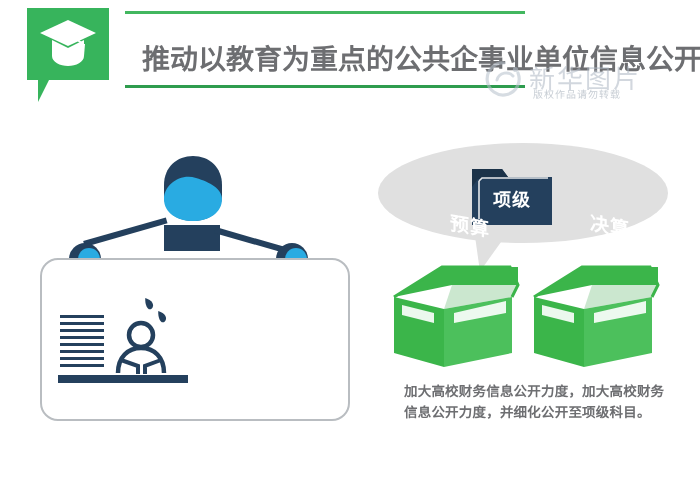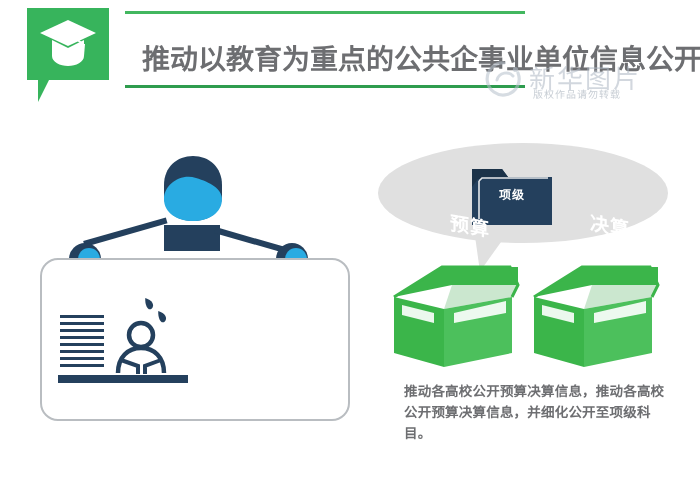--- a/index.html
+++ b/index.html
@@ -218,7 +218,7 @@
     left: 103px; top: 42px;
     width: 62px;
     text-align: center;
-    font-size: 12px;
+    font-size: 18px;
     font-weight: bold;
     color: #ffffff;
     letter-spacing: 1px;

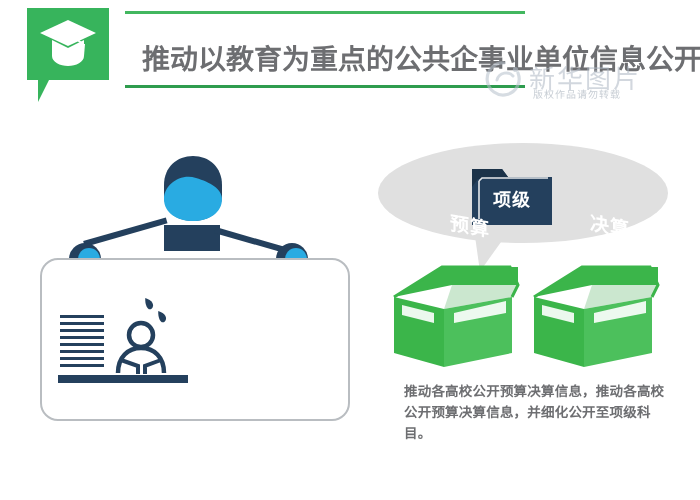--- a/index.html
+++ b/index.html
@@ -367,7 +367,7 @@
     <div class="box-label" id="box-label-1">预算</div>
     <div class="box-label" id="box-label-2">决算</div>
 
-    <div id="right-caption">推动各高校公开预算决算信息，推动各高校公开预算决算信息，并细化公开至项级科目。</div>
+    <div id="right-caption">加大高校财务信息公开力度，加大高校财务信息公开力度，并细化公开至项级科目。</div>
   </div>
 
 </div>

